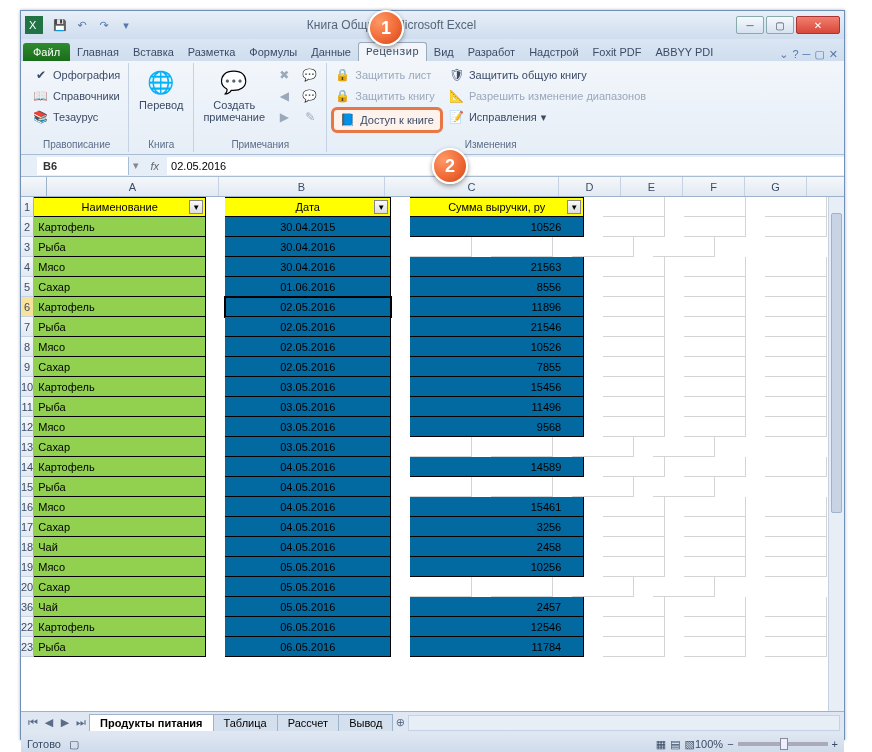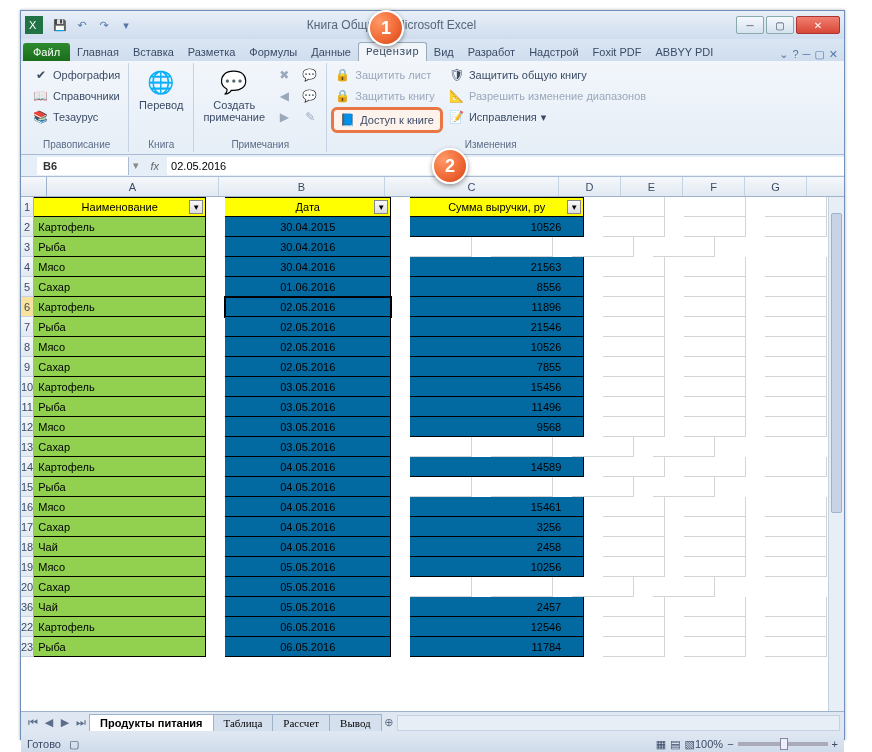--- a/index.html
+++ b/index.html
@@ -68,7 +68,7 @@
 .navbtn { width: 16px; text-align: center; color: #5b6d88; cursor: pointer; }
 .sheettab { padding: 2px 10px; background: #fff; border: 1px solid #9fb2cb; border-bottom: none; margin-right: -1px; cursor: pointer; }
 .sheettab.active { font-weight: bold; background: #fff; }
-.sheettab.inactive { background: #d5e0ee; font-family: Liberation Serif, serif; }
+.sheettab.inactive { background: #d5e0ee; }
 
 
 .status { height: 22px; background: linear-gradient(#dfe7f2,#cdd9ea); display: flex; align-items: center; font-size: 11px; padding: 0 6px; color: #3b4b66; }

